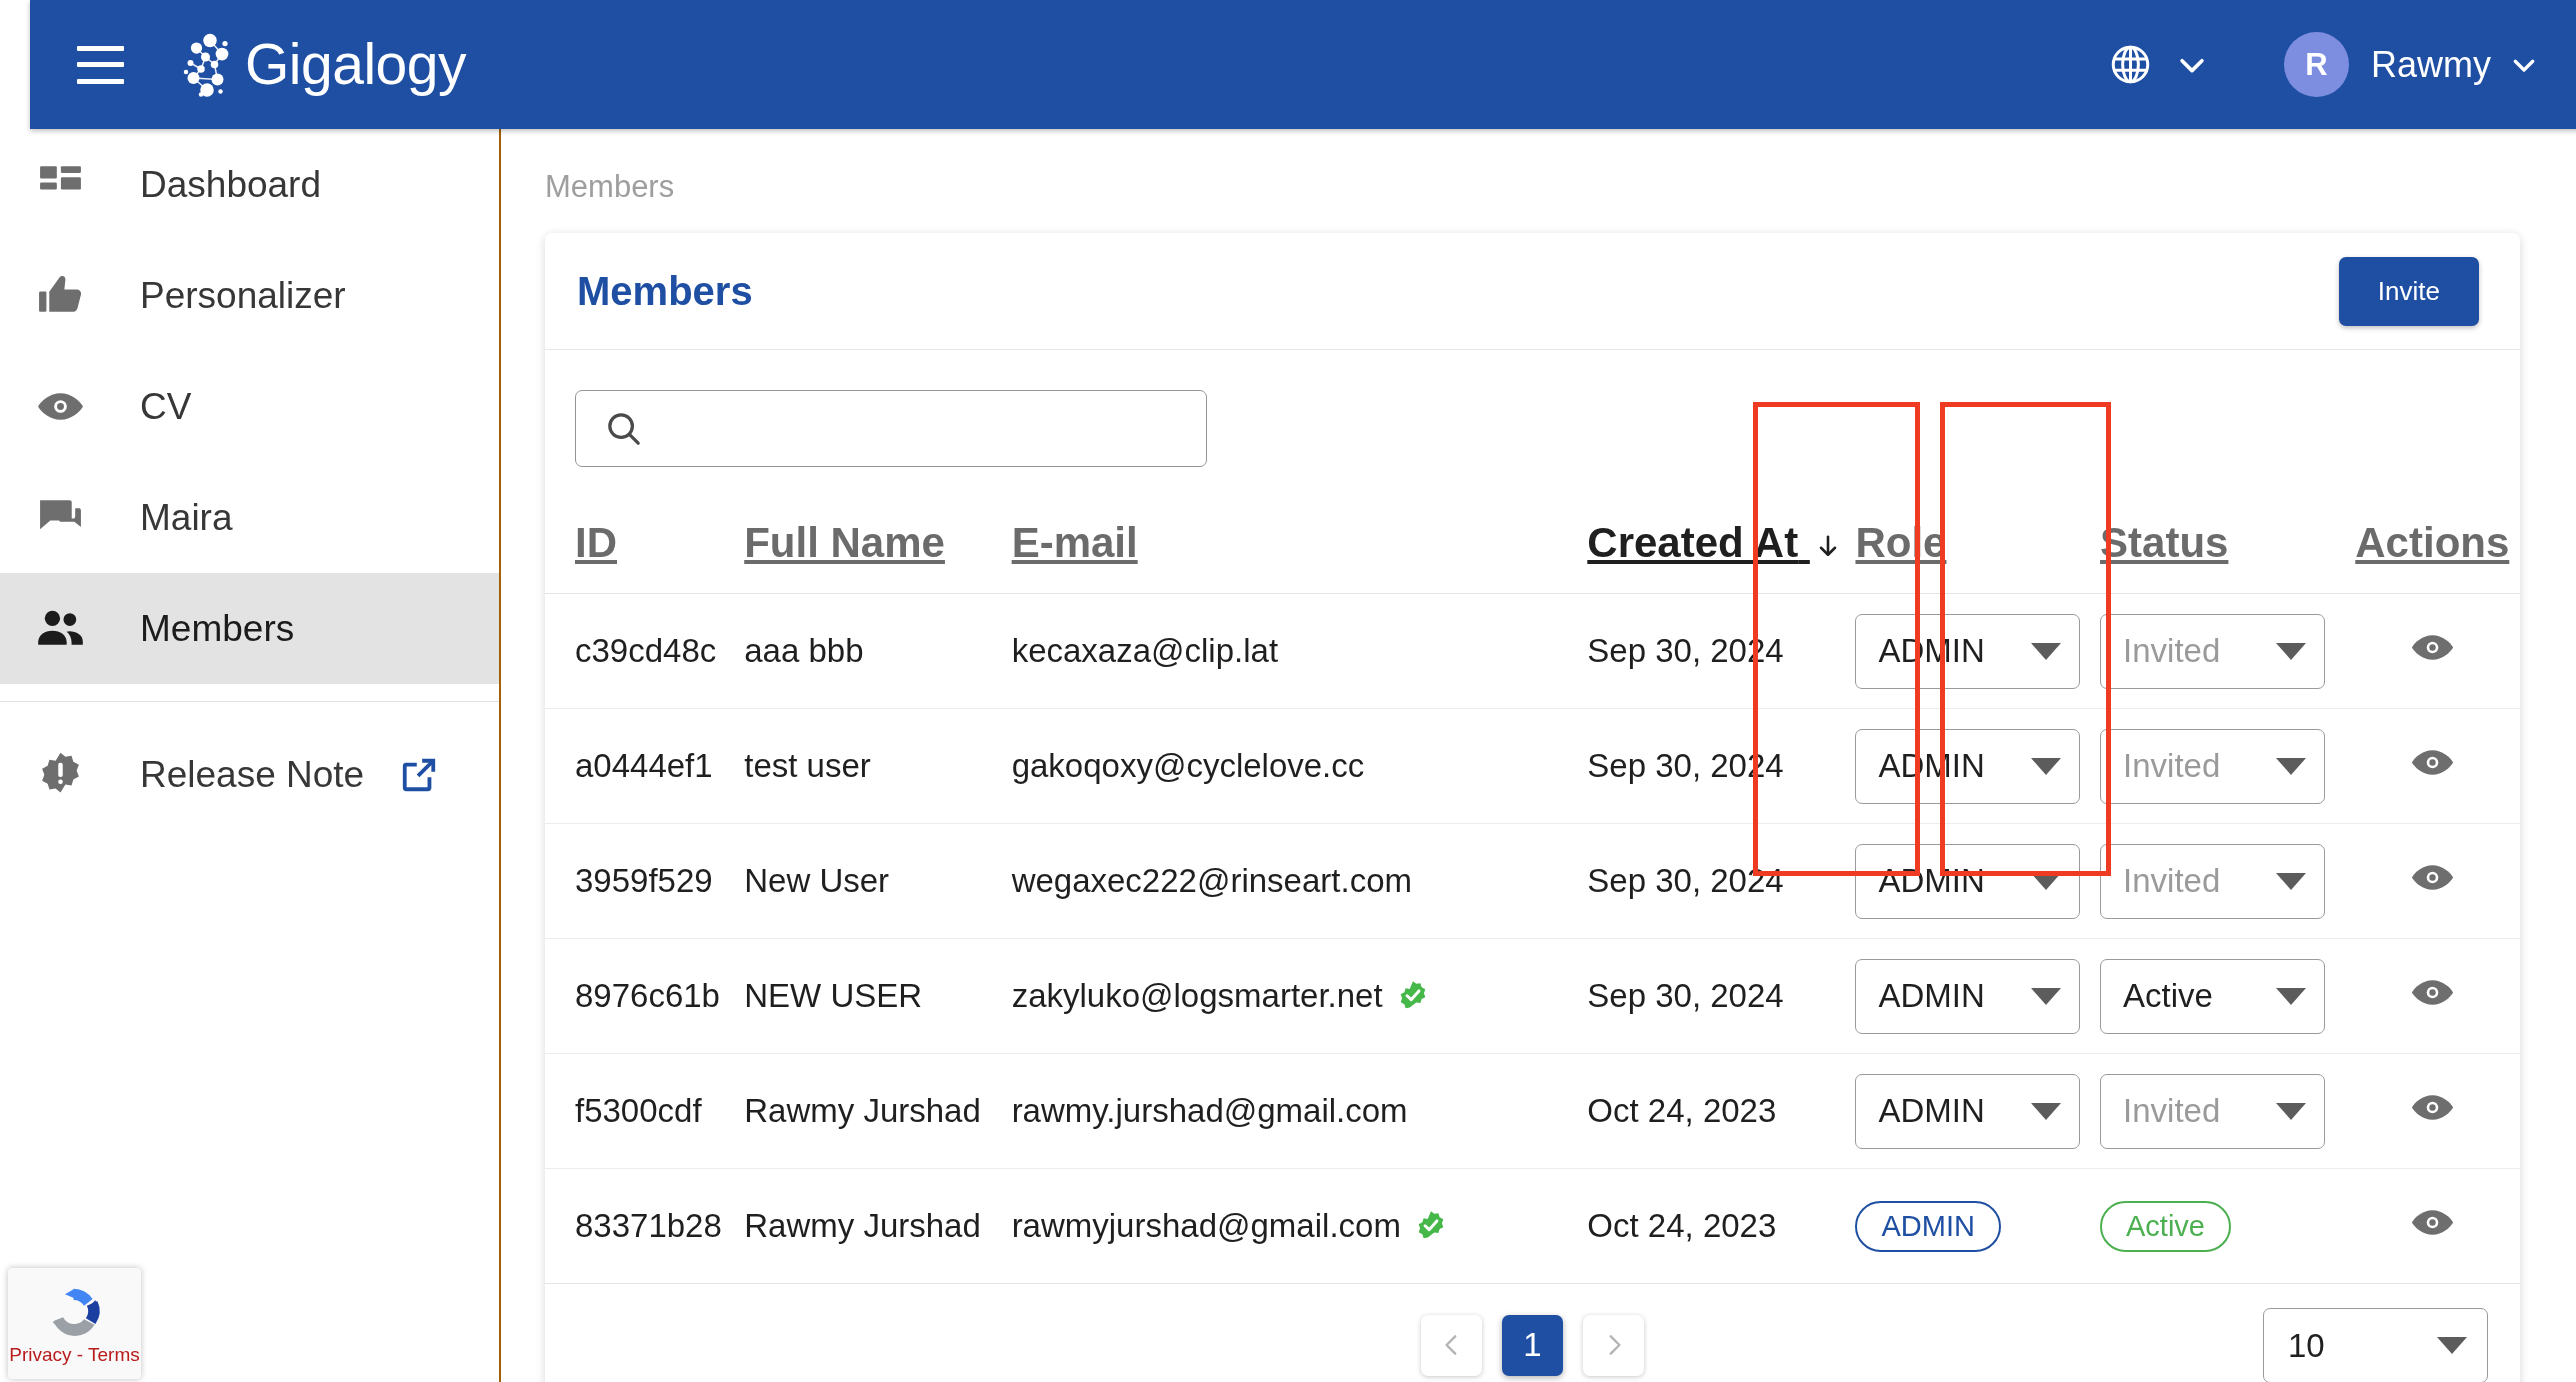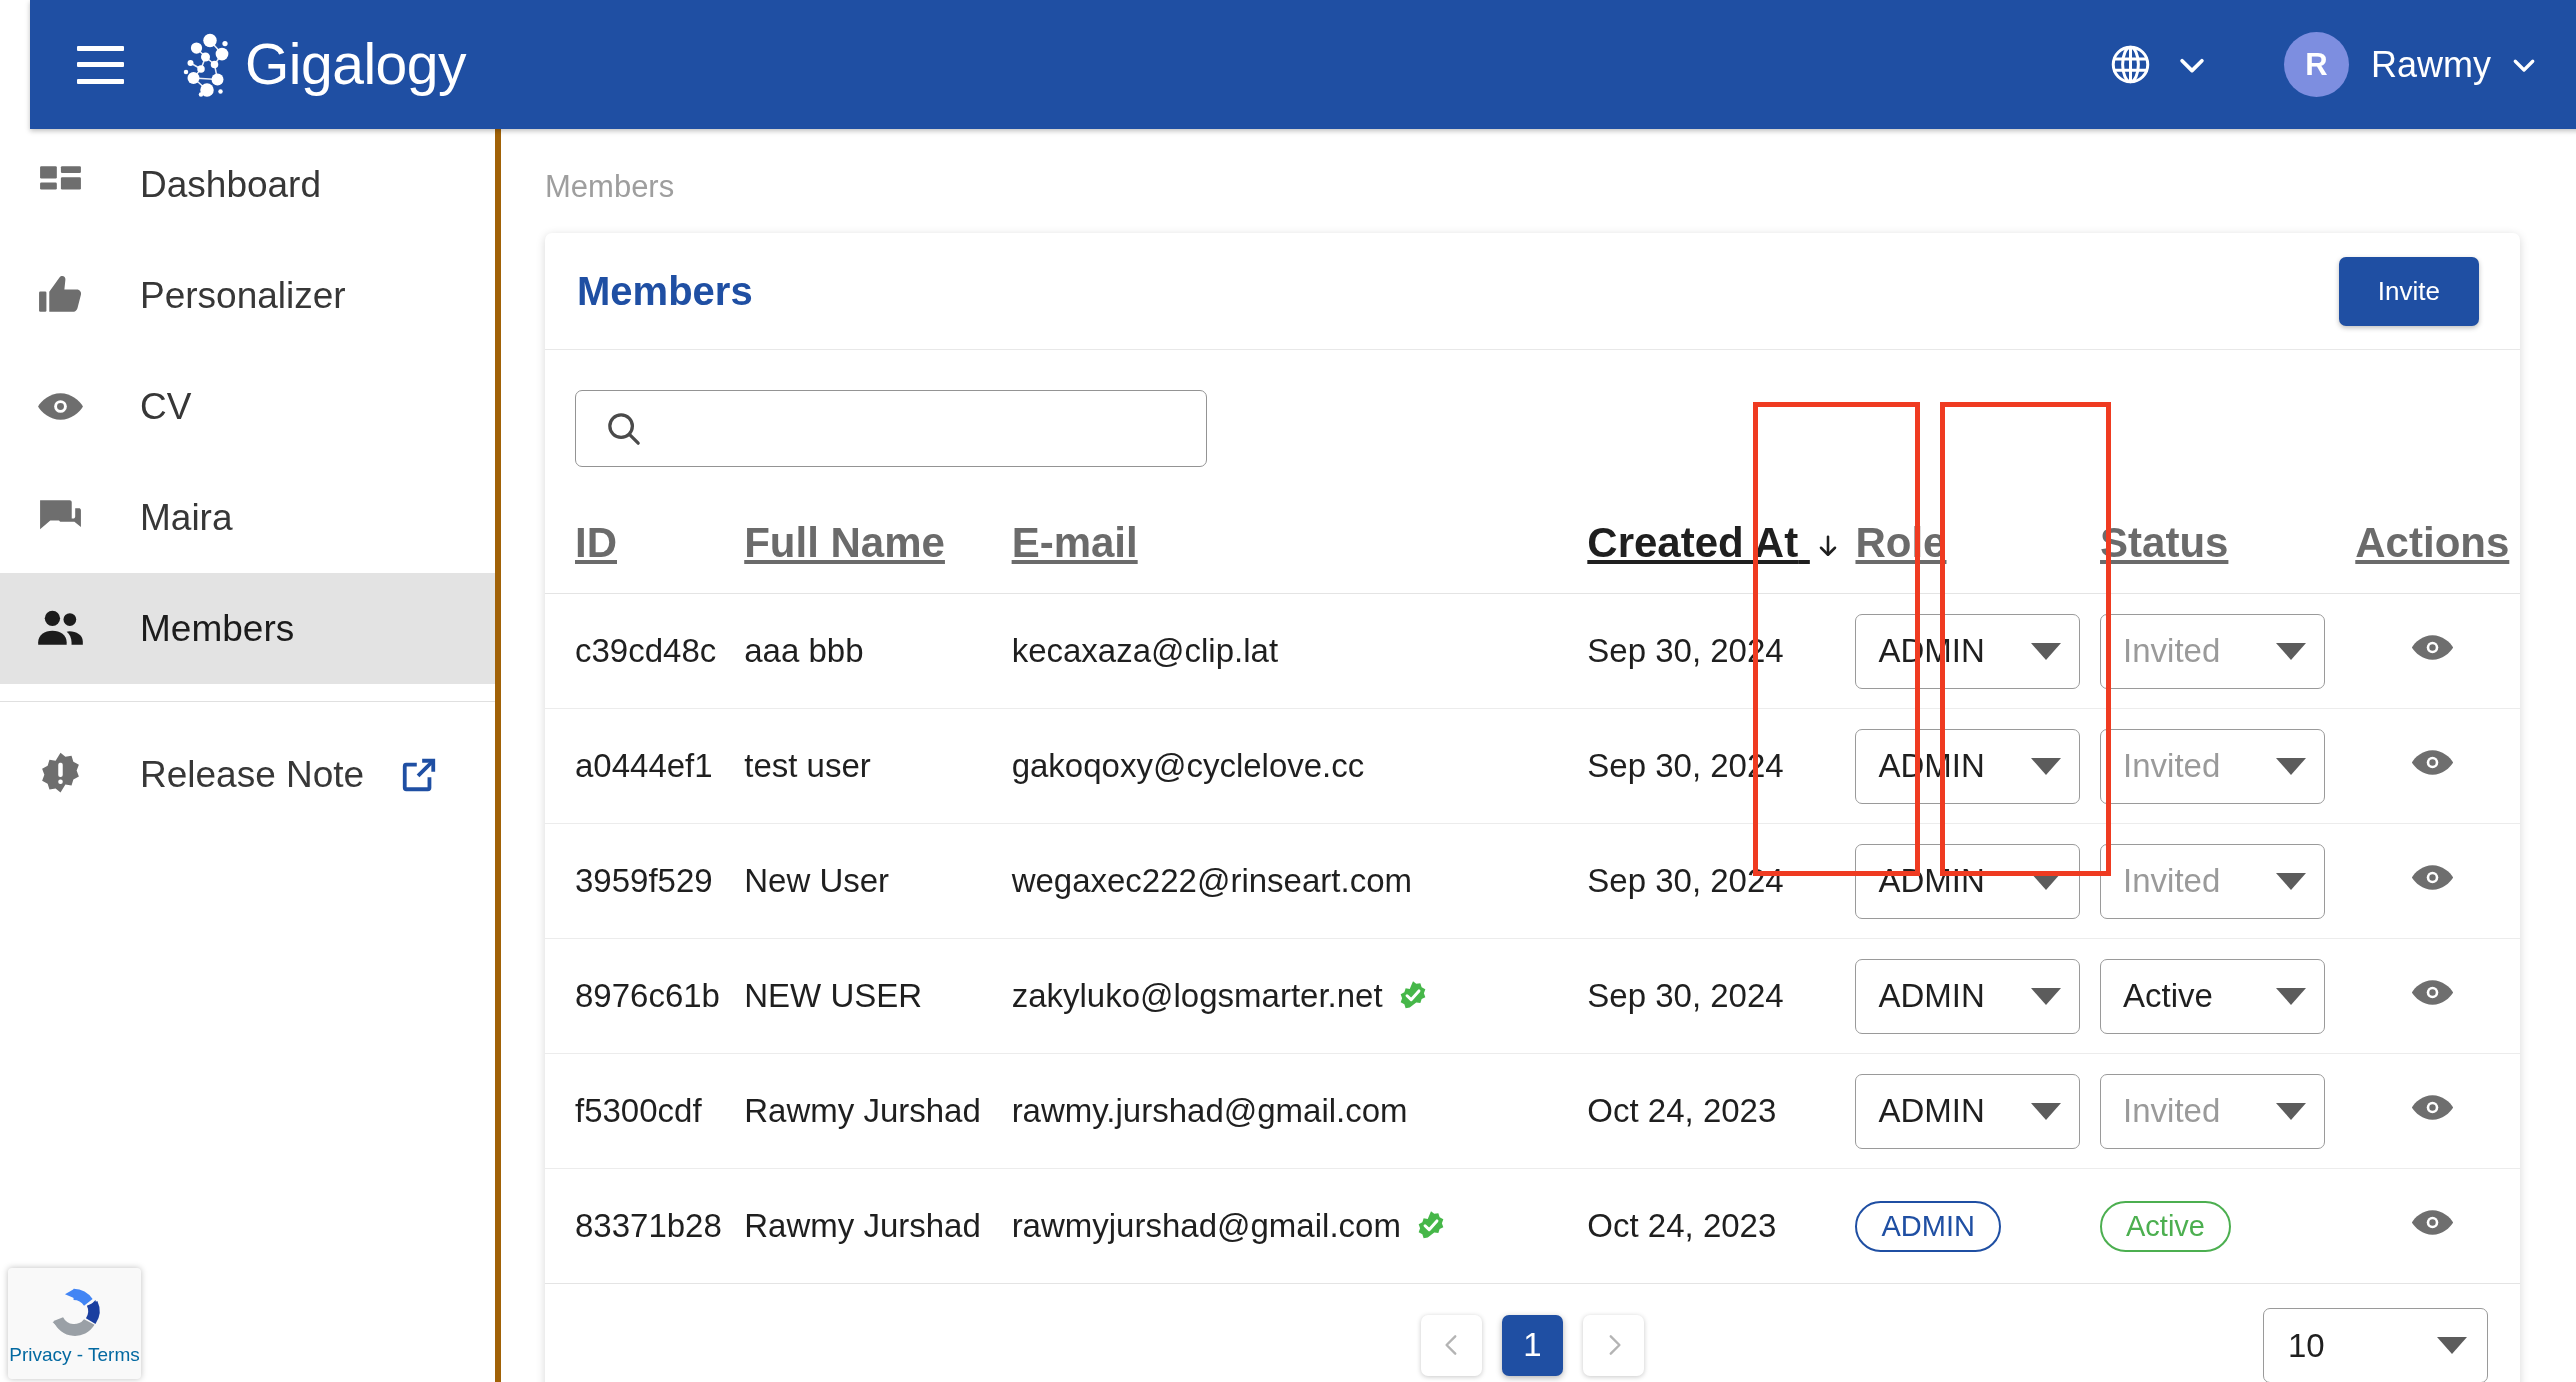--- a/index.html
+++ b/index.html
@@ -54,7 +54,7 @@
   
   .sidebar {
     position: absolute; top: 129px; left: 0; width: 501px; height: 1253px;
-    background:#fff; border-right: 6px solid #a16207;
+    background:#fff; border-right: 2px solid #a16207;
     z-index: 10;
   }
   .nav-item {

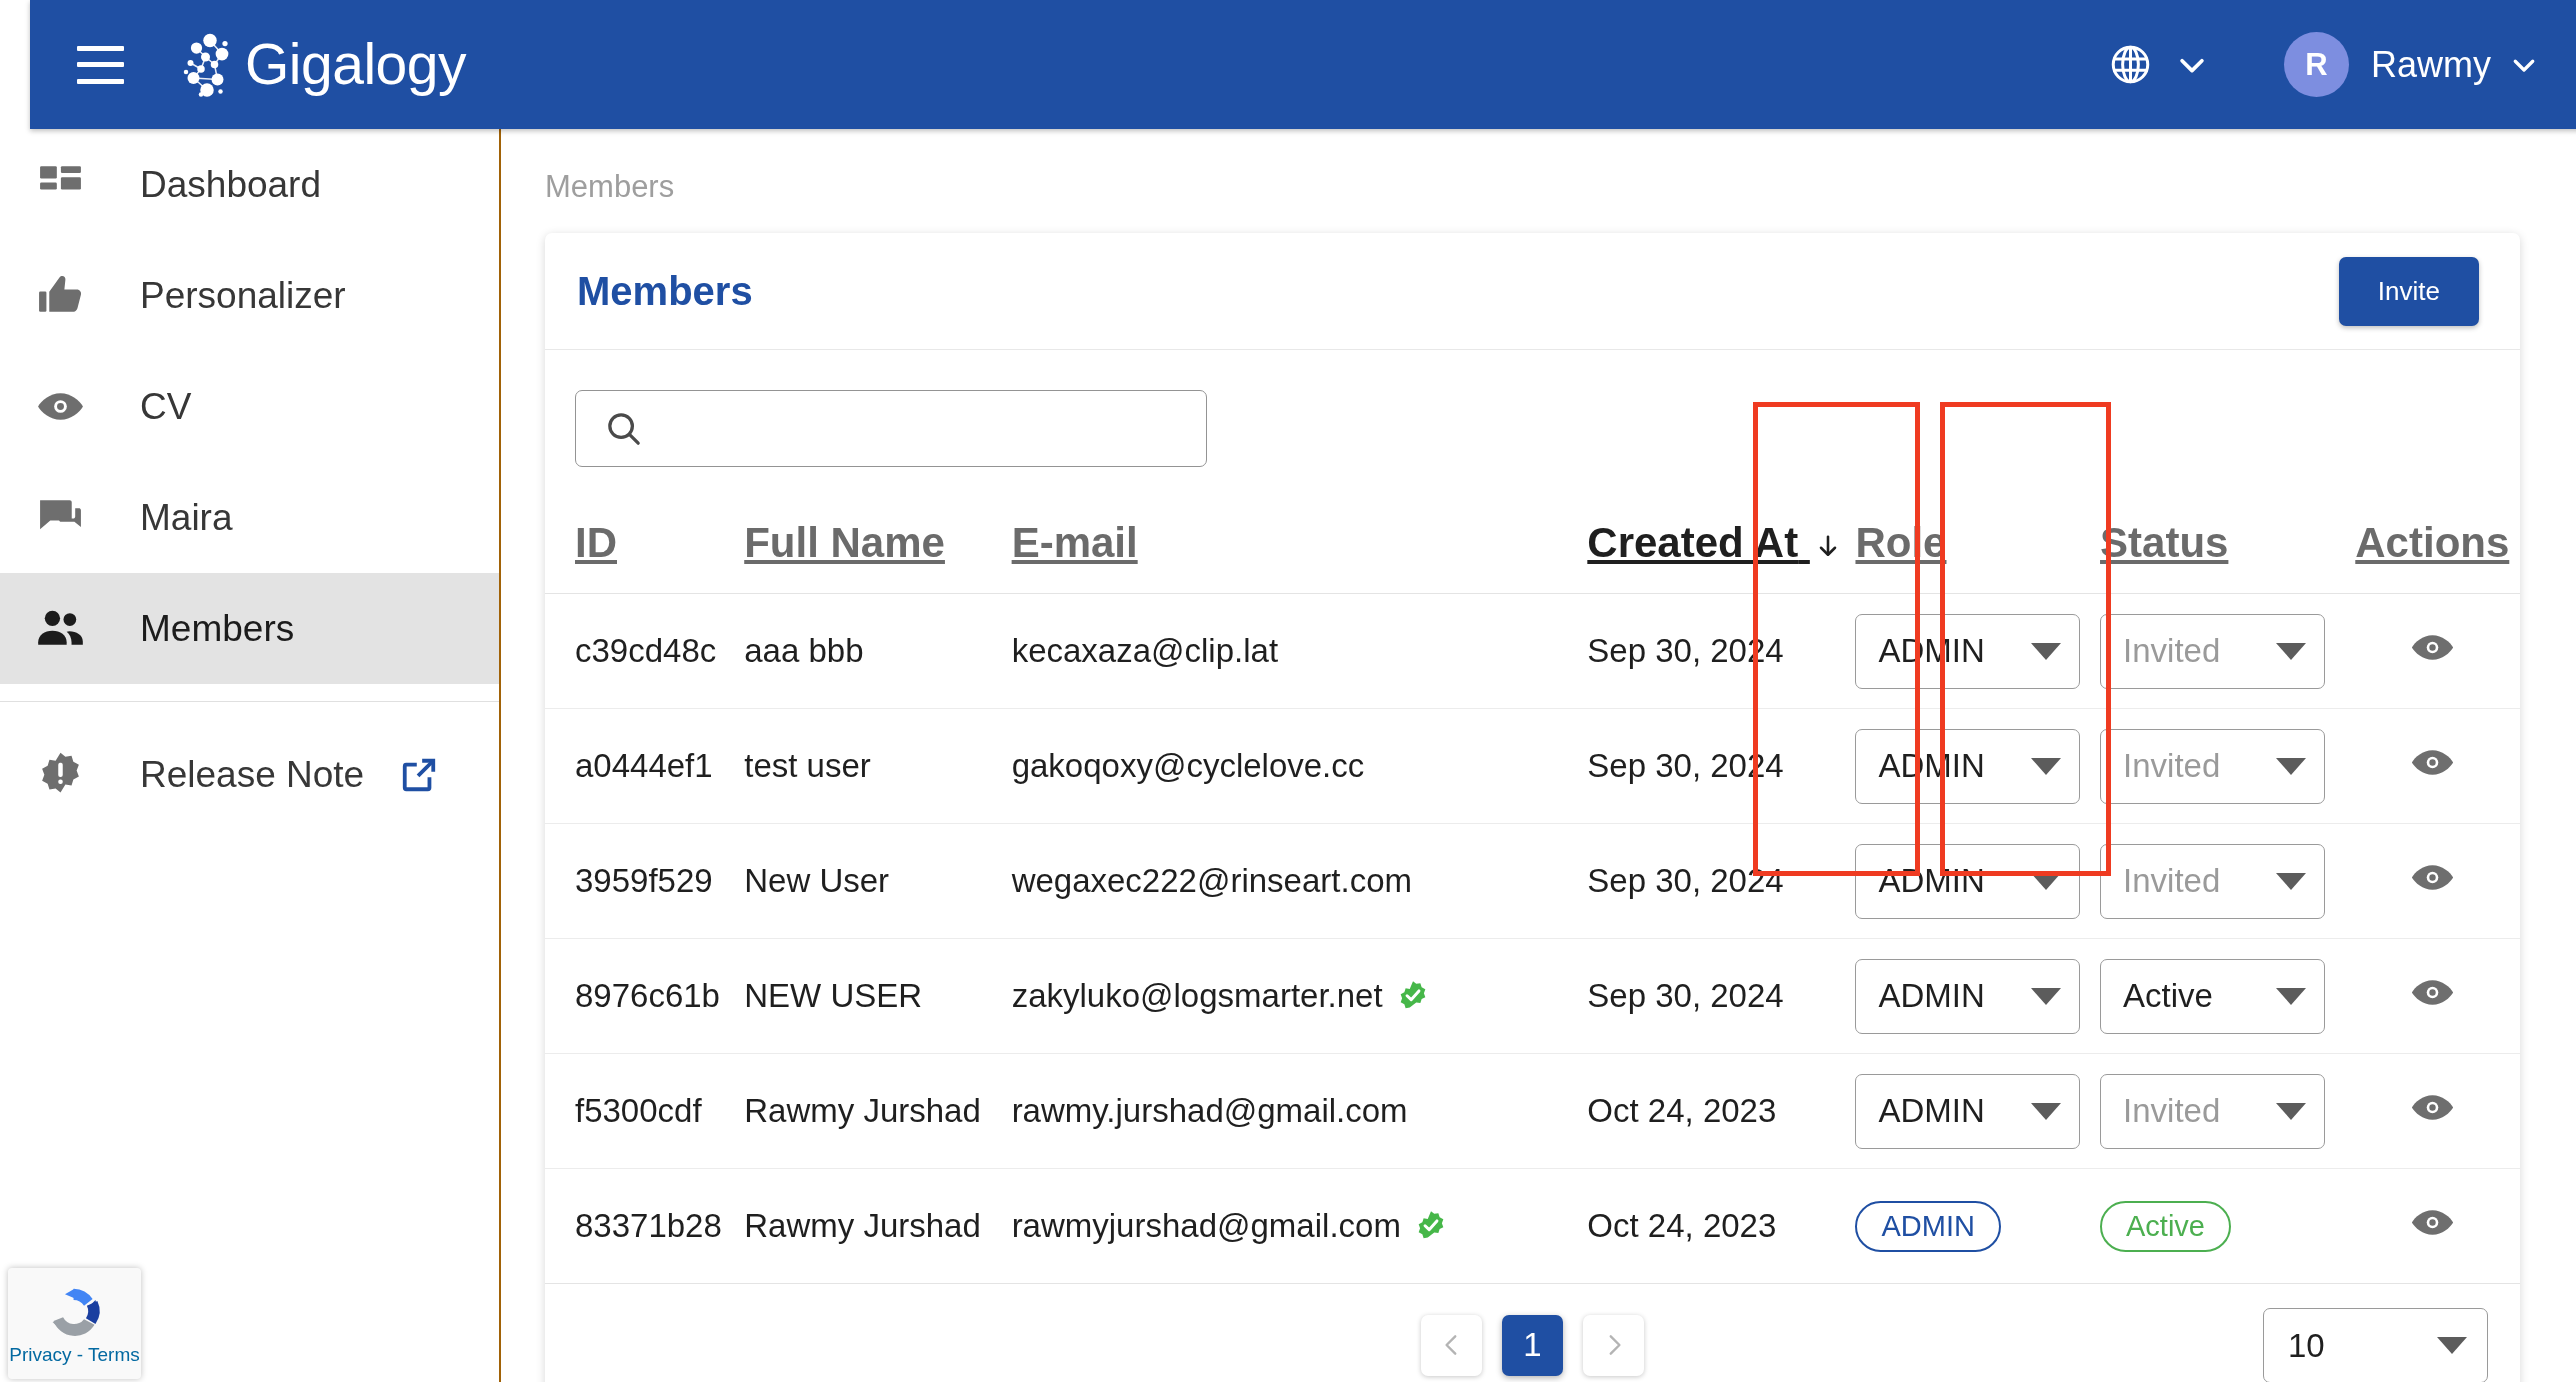--- a/index.html
+++ b/index.html
@@ -82,7 +82,7 @@
     z-index: 12; cursor:pointer;
   }
   .recaptcha-logo { width: 65px; height: 61px; }
-  .recaptcha-text { font-size: 19px; color: #0369a1; margin-top: 2px; }
+  .recaptcha-text { font-size: 19px; color: #b91c1c; margin-top: 2px; }
 
   
   .main {

